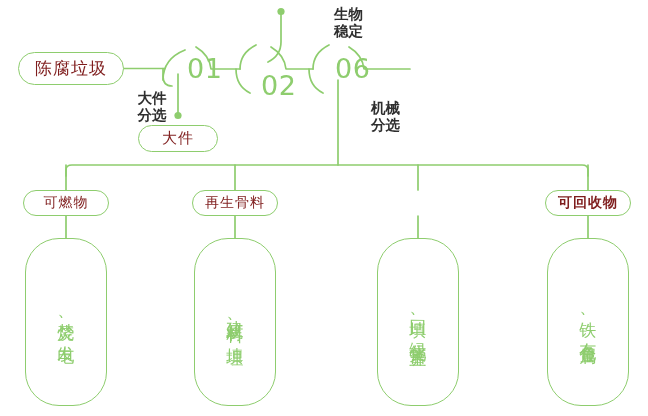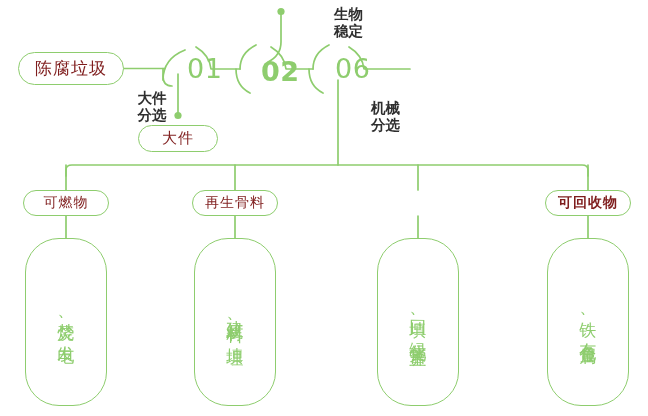--- a/index.html
+++ b/index.html
@@ -153,7 +153,7 @@
   <div class="pill pill-root">陈腐垃圾</div>
 
   <div class="step-num" style="left:166px; top:55px;">01</div>
-  <div class="step-num" style="left:240px; top:58px;font-weight:bold;">02</div>
+  <div class="step-num" style="left:240px; top:72px;">02</div>
   <div class="step-num" style="left:314px; top:55px;">06</div>
 
   <div class="note" style="left:130px; top:90px; width:44px;">大件

